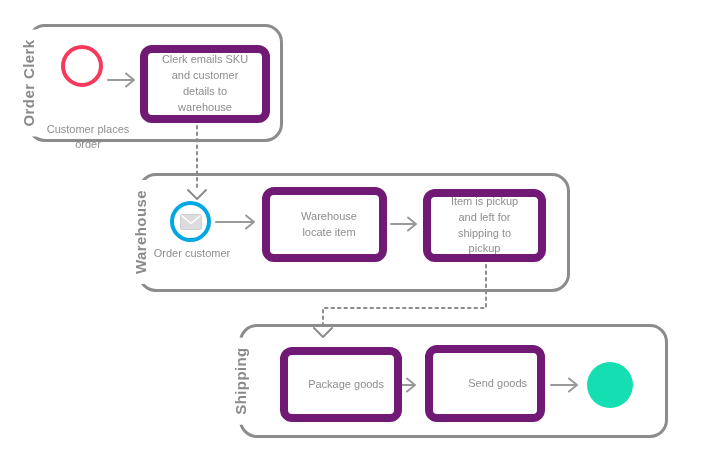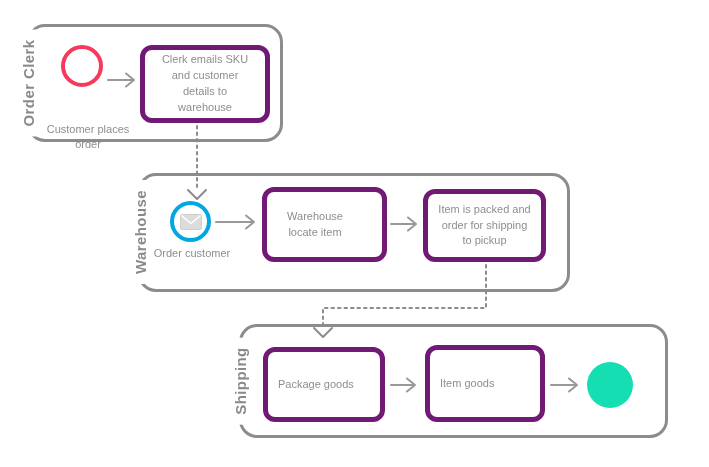--- a/index.html
+++ b/index.html
@@ -36,11 +36,11 @@
   
   .task{
     position:absolute;
-    border:5px solid #701a75;
+    border:8px solid #701a75;
     border-radius:12px;
     background:#ffffff;
     box-sizing:border-box;
-    display:flex;align-items:center;justify-content:flex-start;
+    display:flex;align-items:center;justify-content:flex-end;
     text-align:center;
     color:#8E8E8E;
     font-size:11px;

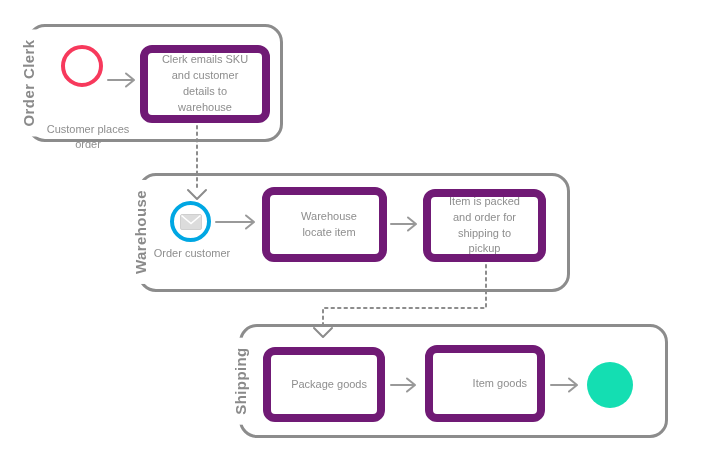--- a/index.html
+++ b/index.html
@@ -145,7 +145,7 @@
     <span style="display:block;max-width:80px;">Warehouse locate item</span>
   </div>
   <div class="task task-item-packed">
-    <span style="display:block;max-width:104px;">Item is packed and order for shipping to pickup</span>
+    <span style="display:block;max-width:104px;">Item is pickup and left for shipping to pickup</span>
   </div>
 
   <div class="task task-package-goods">

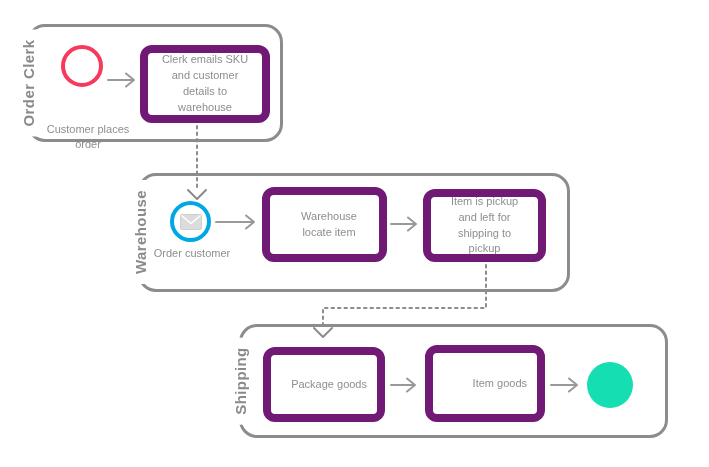--- a/index.html
+++ b/index.html
@@ -51,7 +51,7 @@
   .task-clerk-emails{left:140px;top:45px;width:130px;height:78px;}
   .task-locate-item{left:262px;top:187px;width:125px;height:75px;padding-left:8px;}
   .task-item-packed{left:423px;top:189px;width:123px;height:73px;}
-  .task-package-goods{left:263px;top:347px;width:122px;height:75px;}
+  .task-package-goods{left:280px;top:347px;width:122px;height:75px;}
   .task-send-goods{left:425px;top:345px;width:120px;height:77px;}
   
   .event-circle{

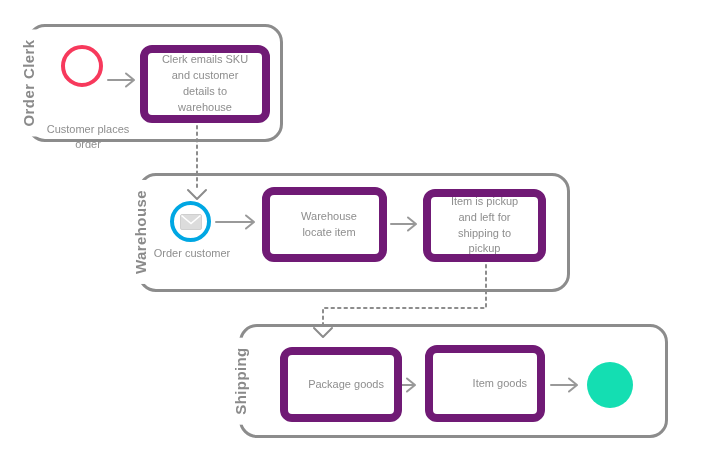--- a/index.html
+++ b/index.html
@@ -152,7 +152,7 @@
     <span>Package goods</span>
   </div>
   <div class="task task-send-goods">
-    <span>Item goods</span>
+    <span>Send goods</span>
   </div>
   <div class="event-circle end-event"></div>
 

